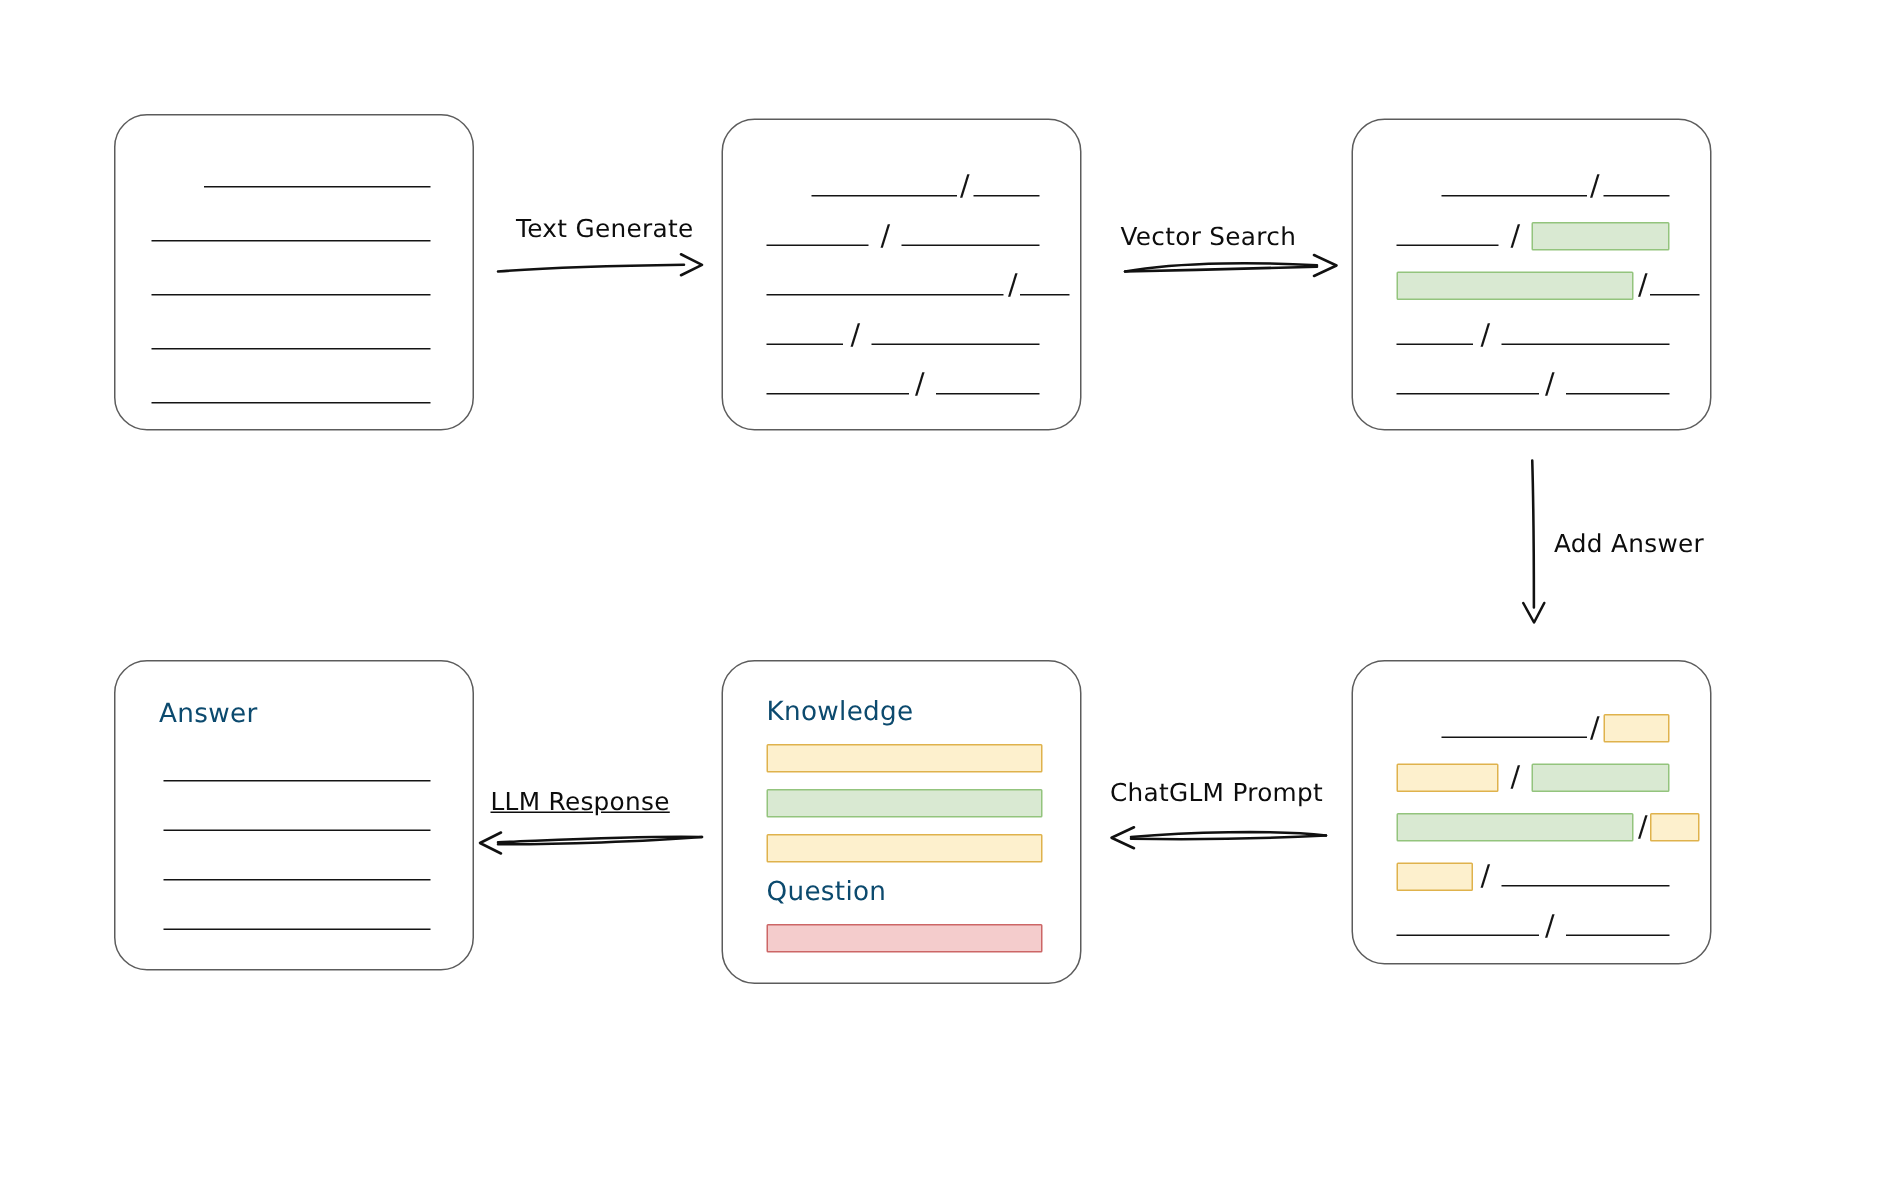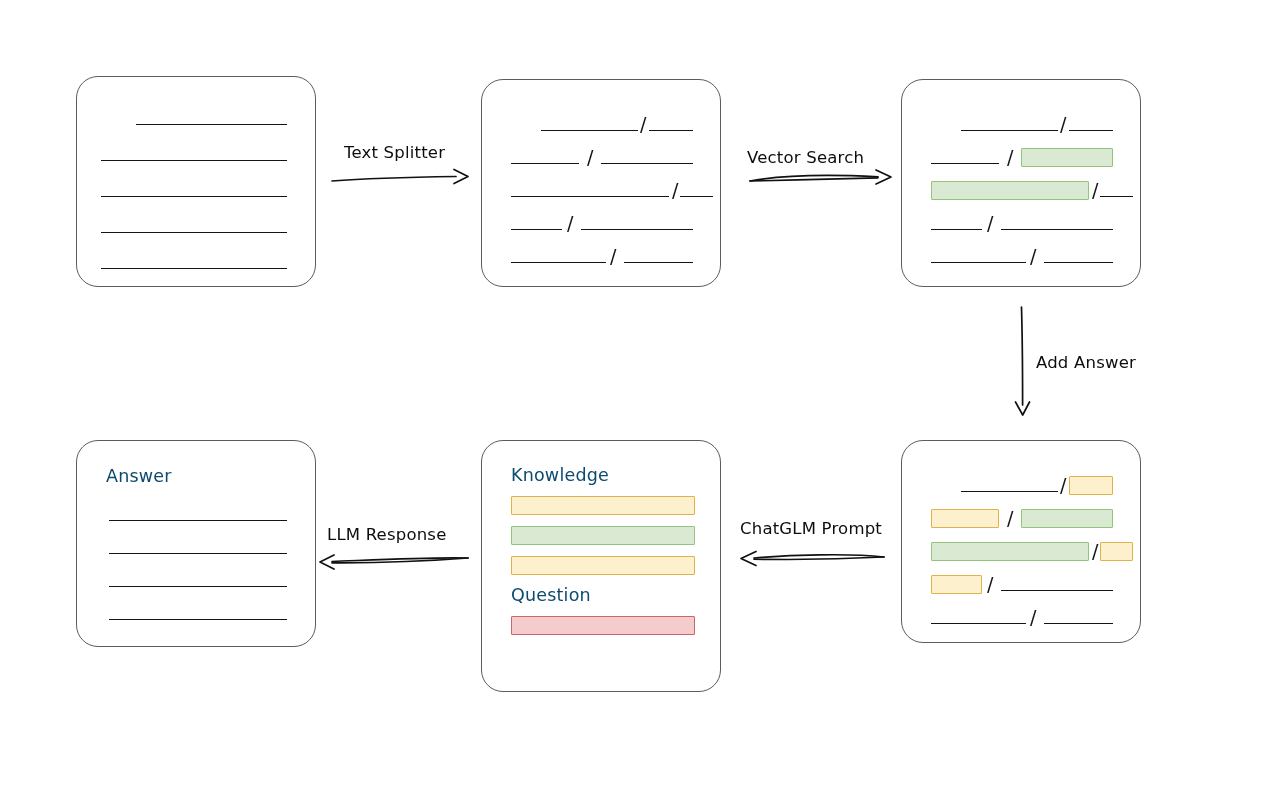--- a/index.html
+++ b/index.html
@@ -102,7 +102,7 @@
       <div class="seg rule" style="left: 24px; top: 191px; width: 186px;"></div>
     </div>
 
-  <div class="arrow-label" style="left:344px; top:143px;">Text Splitter</div>
+  <div class="arrow-label" style="left:344px; top:143px;">Text Generate</div>
   <svg class="arrow-svg" style="left:330px; top:165px;" width="140" height="26" viewBox="0 0 140 26">
     <path d="M2,16 C40,13 90,12 126,11.5" fill="none" stroke="#111" stroke-width="1.7" stroke-linecap="round"></path>
     <path d="M124,4.5 L138,11.6 L124,18.5" fill="none" stroke="#111" stroke-width="1.7" stroke-linejoin="round" stroke-linecap="round"></path>

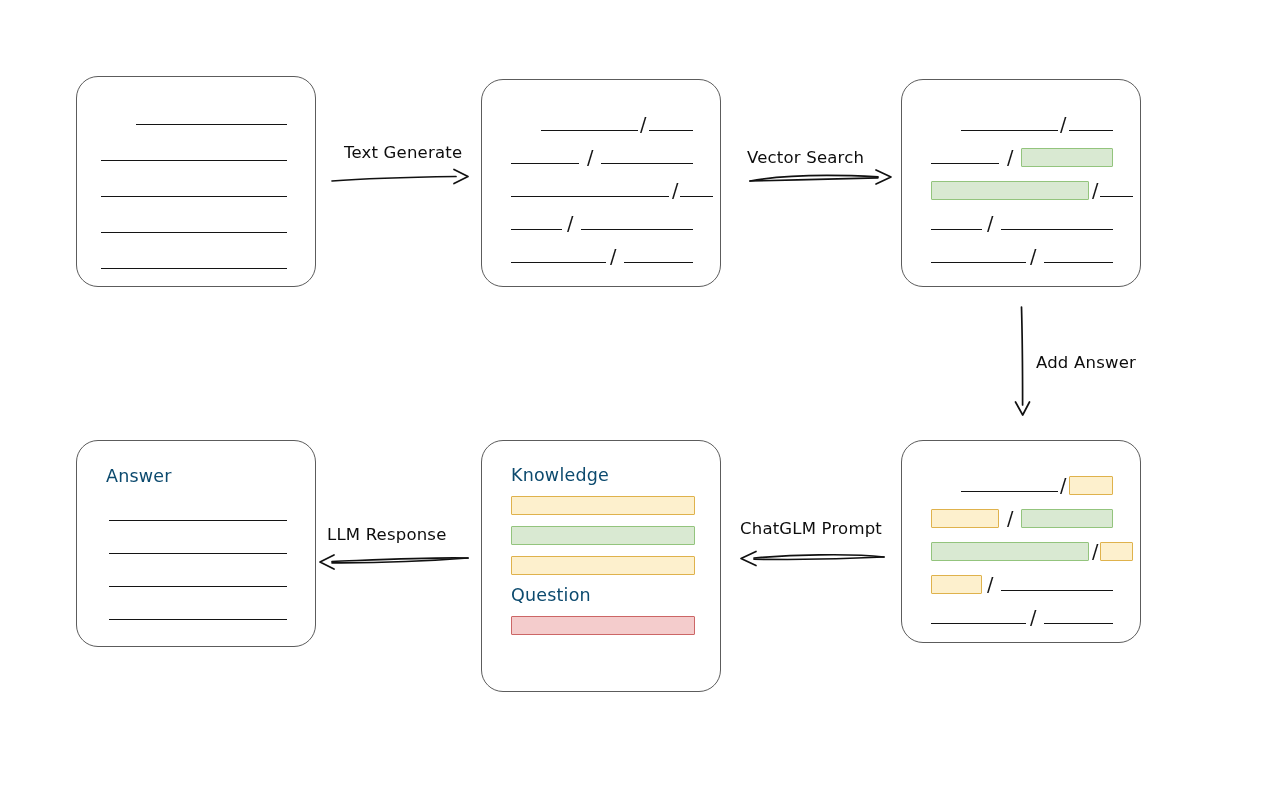--- a/index.html
+++ b/index.html
@@ -185,7 +185,7 @@
     <path d="M18,6.5 L3,13.5 L18,20.5" fill="none" stroke="#111" stroke-width="1.7" stroke-linejoin="round" stroke-linecap="round"></path>
   </svg>
 
-  <div class="doc-box" style="left:481px; top:440px; width:240px; height:252px;">
+  <div class="doc-box" style="left:481px; top:440px; width:240px; height:216px;">
     <div class="box-label" style="left:29px; top:24px;">Knowledge</div>
     <div class="seg hl hl-yellow" style="left:29px; top:55px; width:184px;"></div>
     <div class="seg hl hl-green" style="left:29px; top:85px; width:184px;"></div>

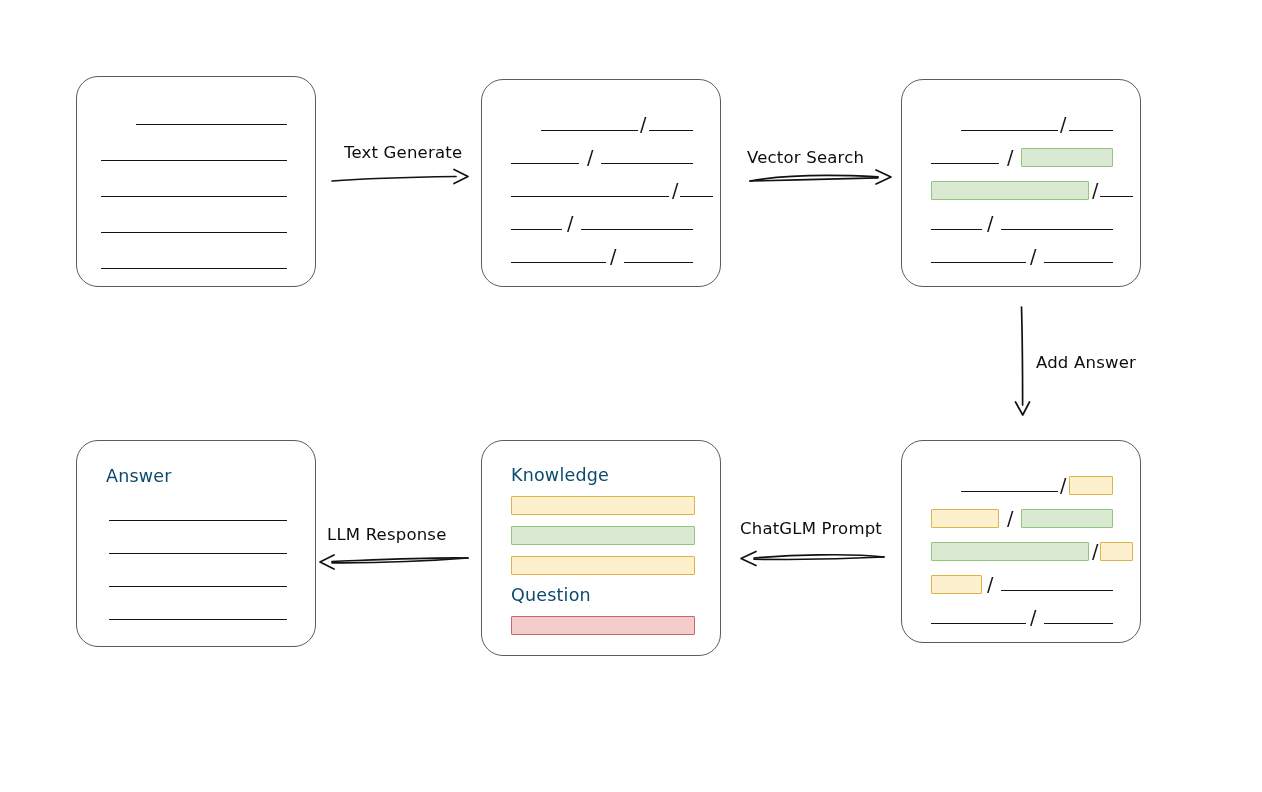--- a/index.html
+++ b/index.html
@@ -194,7 +194,7 @@
     <div class="seg hl hl-red" style="left:29px; top:175px; width:184px;"></div>
   </div>
 
-  <div class="arrow-label" style="left:327px; top:525px;">LLM Response</div>
+  <div class="arrow-label" style="left:327px; top:525px;text-decoration:underline;">LLM Response</div>
   <svg class="arrow-svg" style="left:318px; top:548px;" width="152" height="26" viewBox="0 0 152 26">
     <path d="M150,10 C112,9 54,12 14,13.5" fill="none" stroke="#111" stroke-width="1.7" stroke-linecap="round"></path>
     <path d="M150,10 C112,13 54,15 14,14.8" fill="none" stroke="#111" stroke-width="1.7" stroke-linecap="round"></path>

